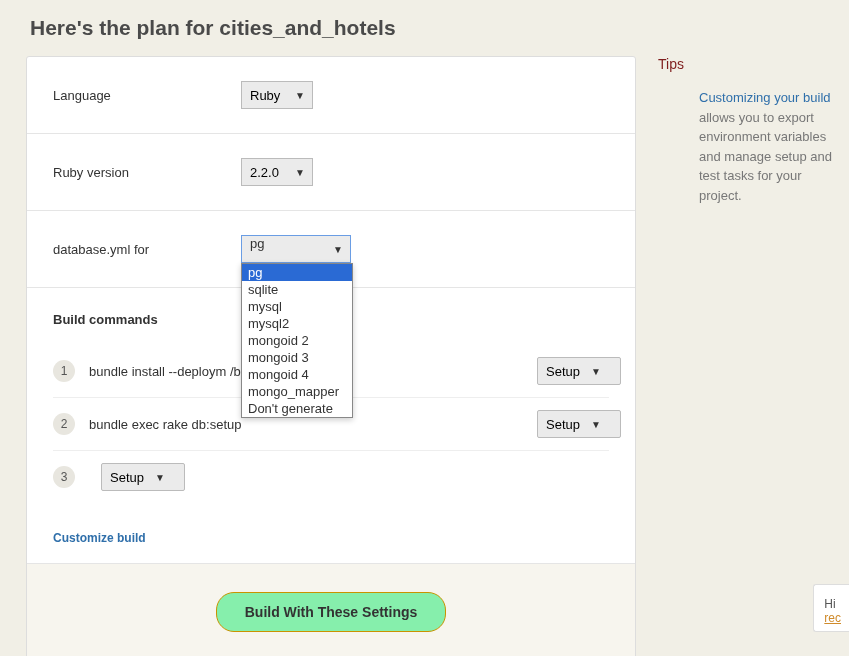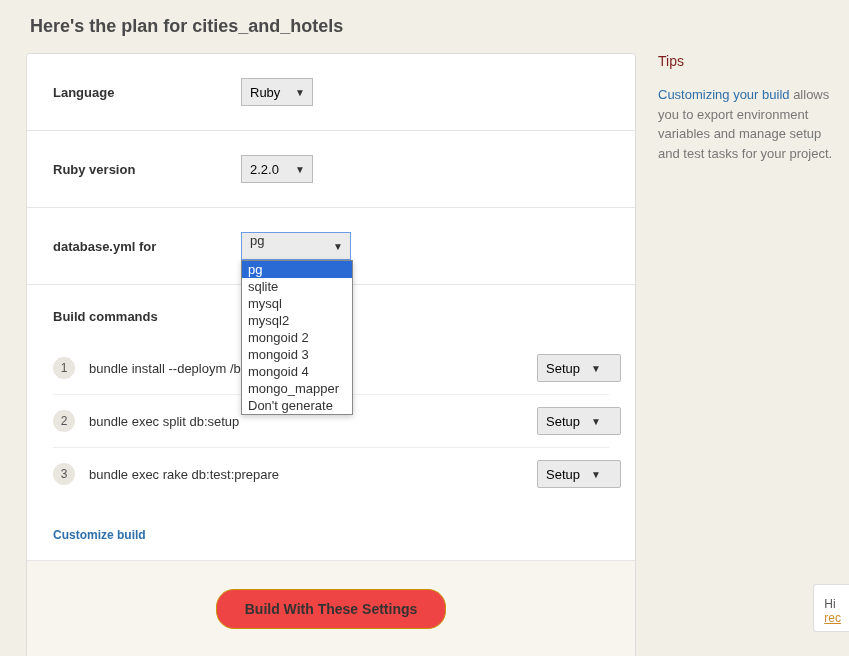--- a/index.html
+++ b/index.html
@@ -13,7 +13,7 @@
   position: relative;
 }
 .page-title {
-  font-size: 18px;
+  font-size: 21px;
   font-weight: bold;
   color: #4a4a4a;
   padding: 16px 9px 16px 30px;

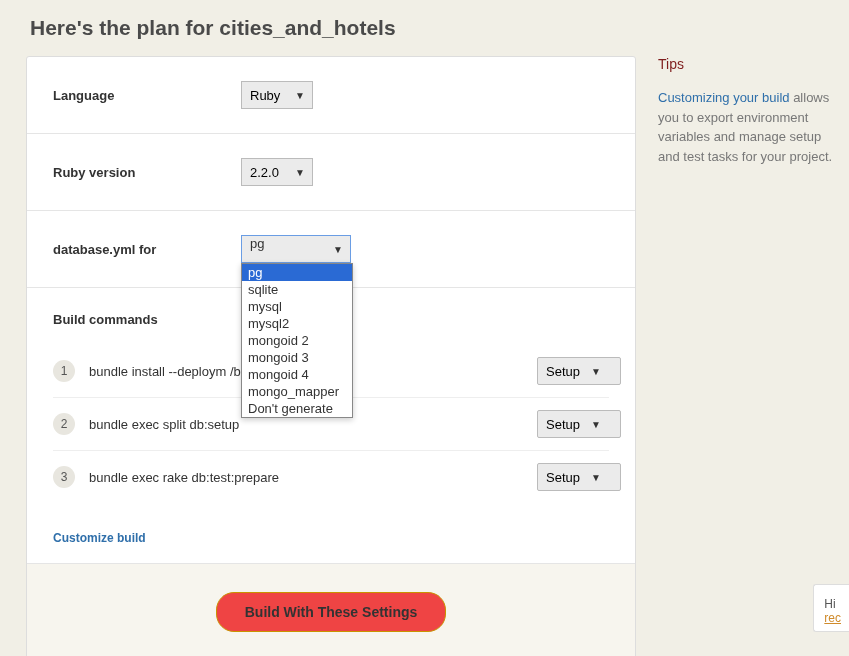--- a/index.html
+++ b/index.html
@@ -37,7 +37,7 @@
 .row-label {
   width: 188px;
   font-size: 13px;
-  font-weight: bold;
+  font-weight: normal;
   color: #333;
 }
 .select-wrap {

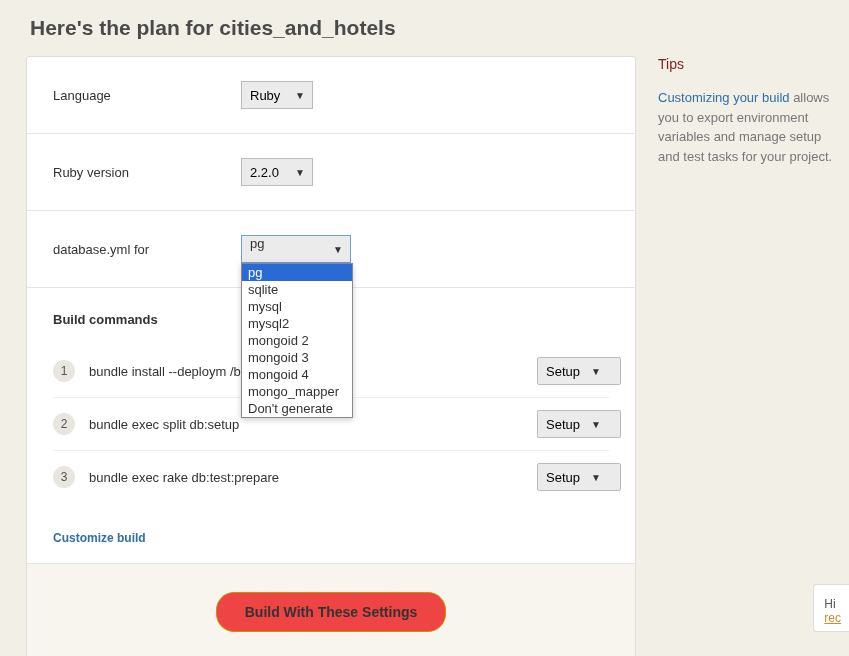--- a/index.html
+++ b/index.html
@@ -177,6 +177,7 @@
   color: #777;
   line-height: 1.5;
   margin-bottom: 18px;
+  margin-left: 41px;
 }
 .tips-p a {
   color: #2f6faa;

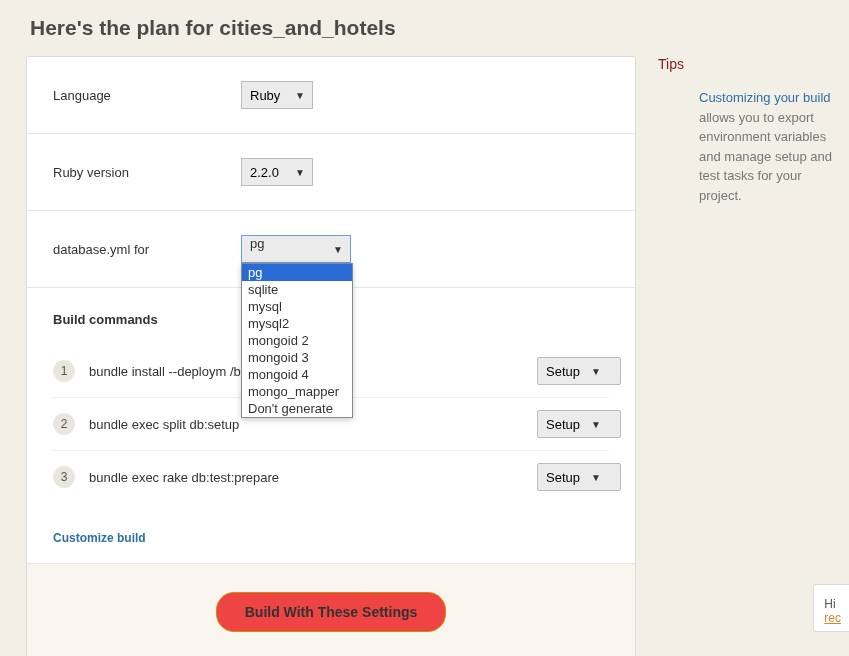--- a/index.html
+++ b/index.html
@@ -262,7 +262,7 @@
 
       <div class="cmd-row">
         <div class="num-badge">2</div>
-        <div class="cmd-text">bundle exec split db:setup</div>
+        <div class="cmd-text">bundle exec rake db:setup</div>
         <div class="cmd-select-wrap">
           <select class="cmd-select">
             <option>Setup</option>

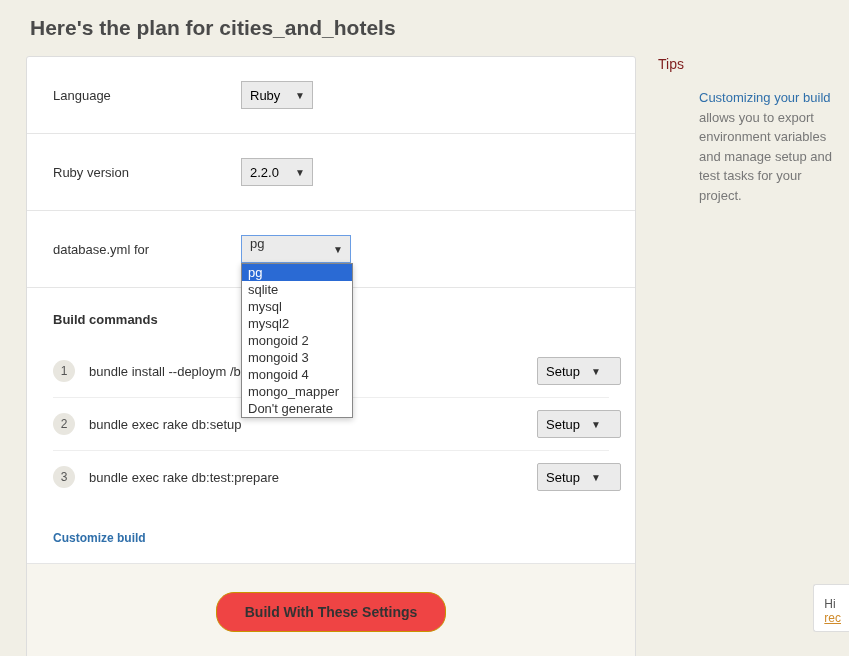--- a/index.html
+++ b/index.html
@@ -273,7 +273,6 @@
 
       <div class="cmd-row">
         <div class="num-badge">3</div>
-        <div class="cmd-text">bundle exec rake db:test:prepare</div>
         <div class="cmd-select-wrap">
           <select class="cmd-select">
             <option>Setup</option>

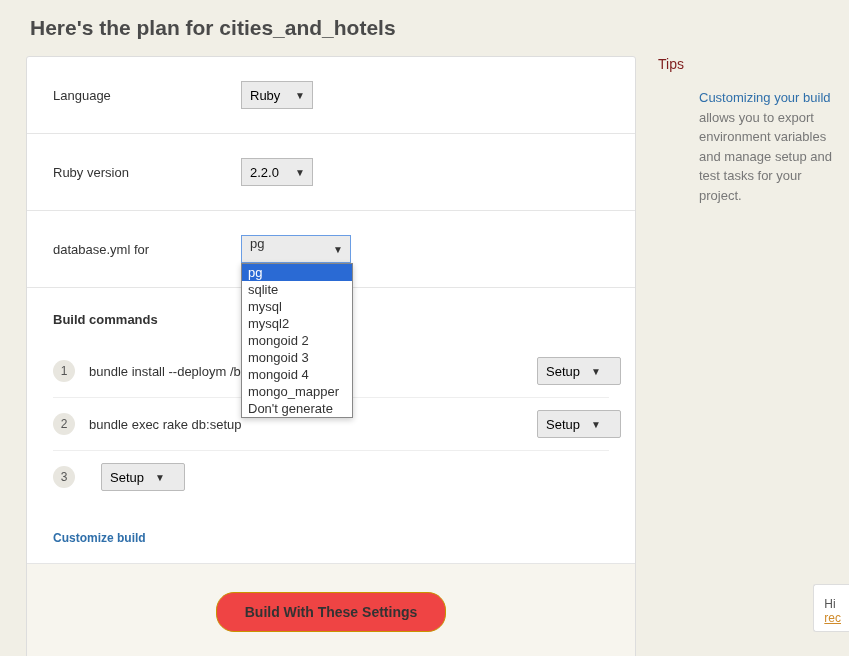--- a/index.html
+++ b/index.html
@@ -152,7 +152,7 @@
 }
 .build-btn {
   display: inline-block;
-  background: #ef4444;
+  background: #86efac;
   border: 1px solid #c99300;
   color: #333;
   font-size: 14px;

